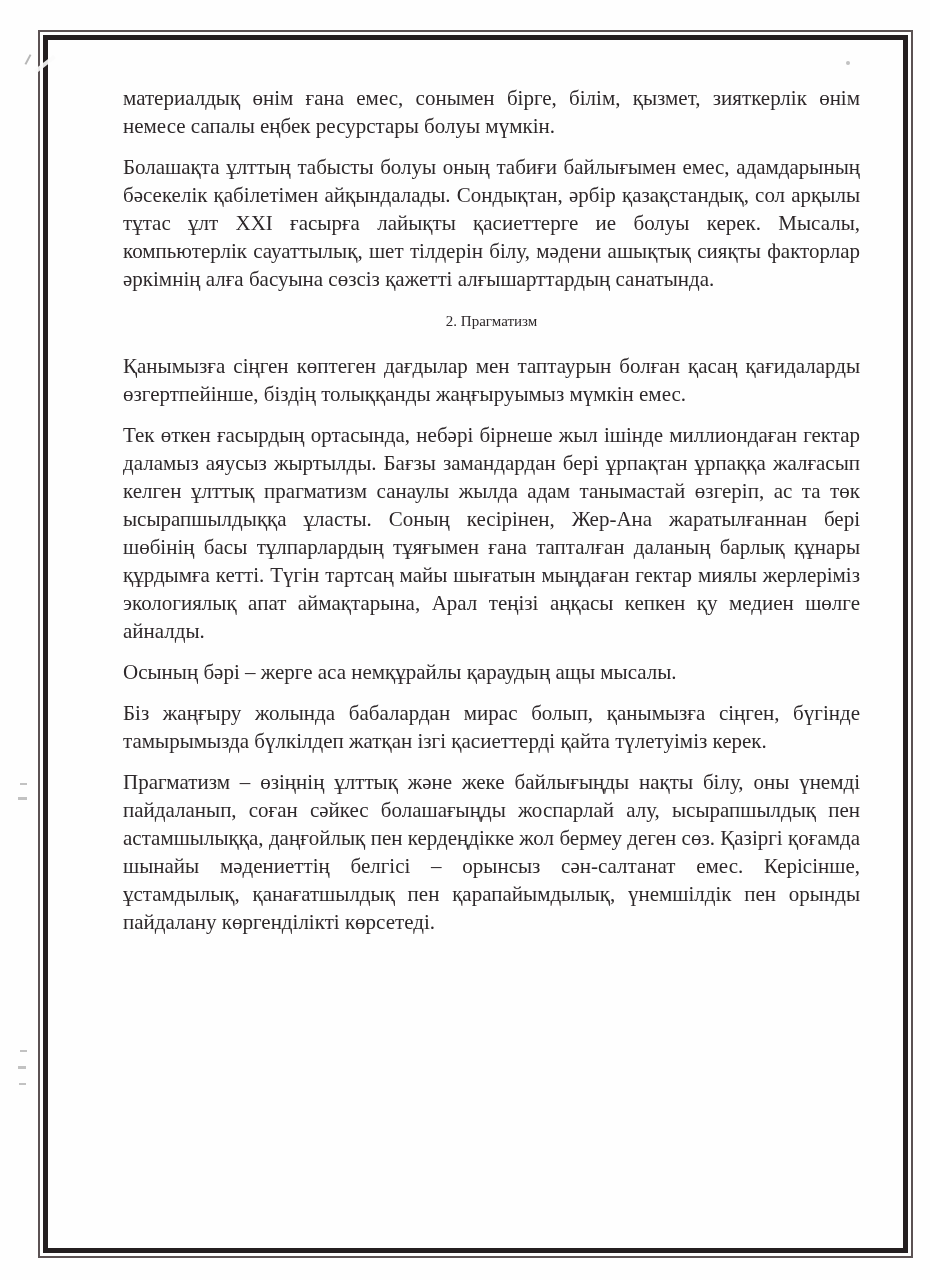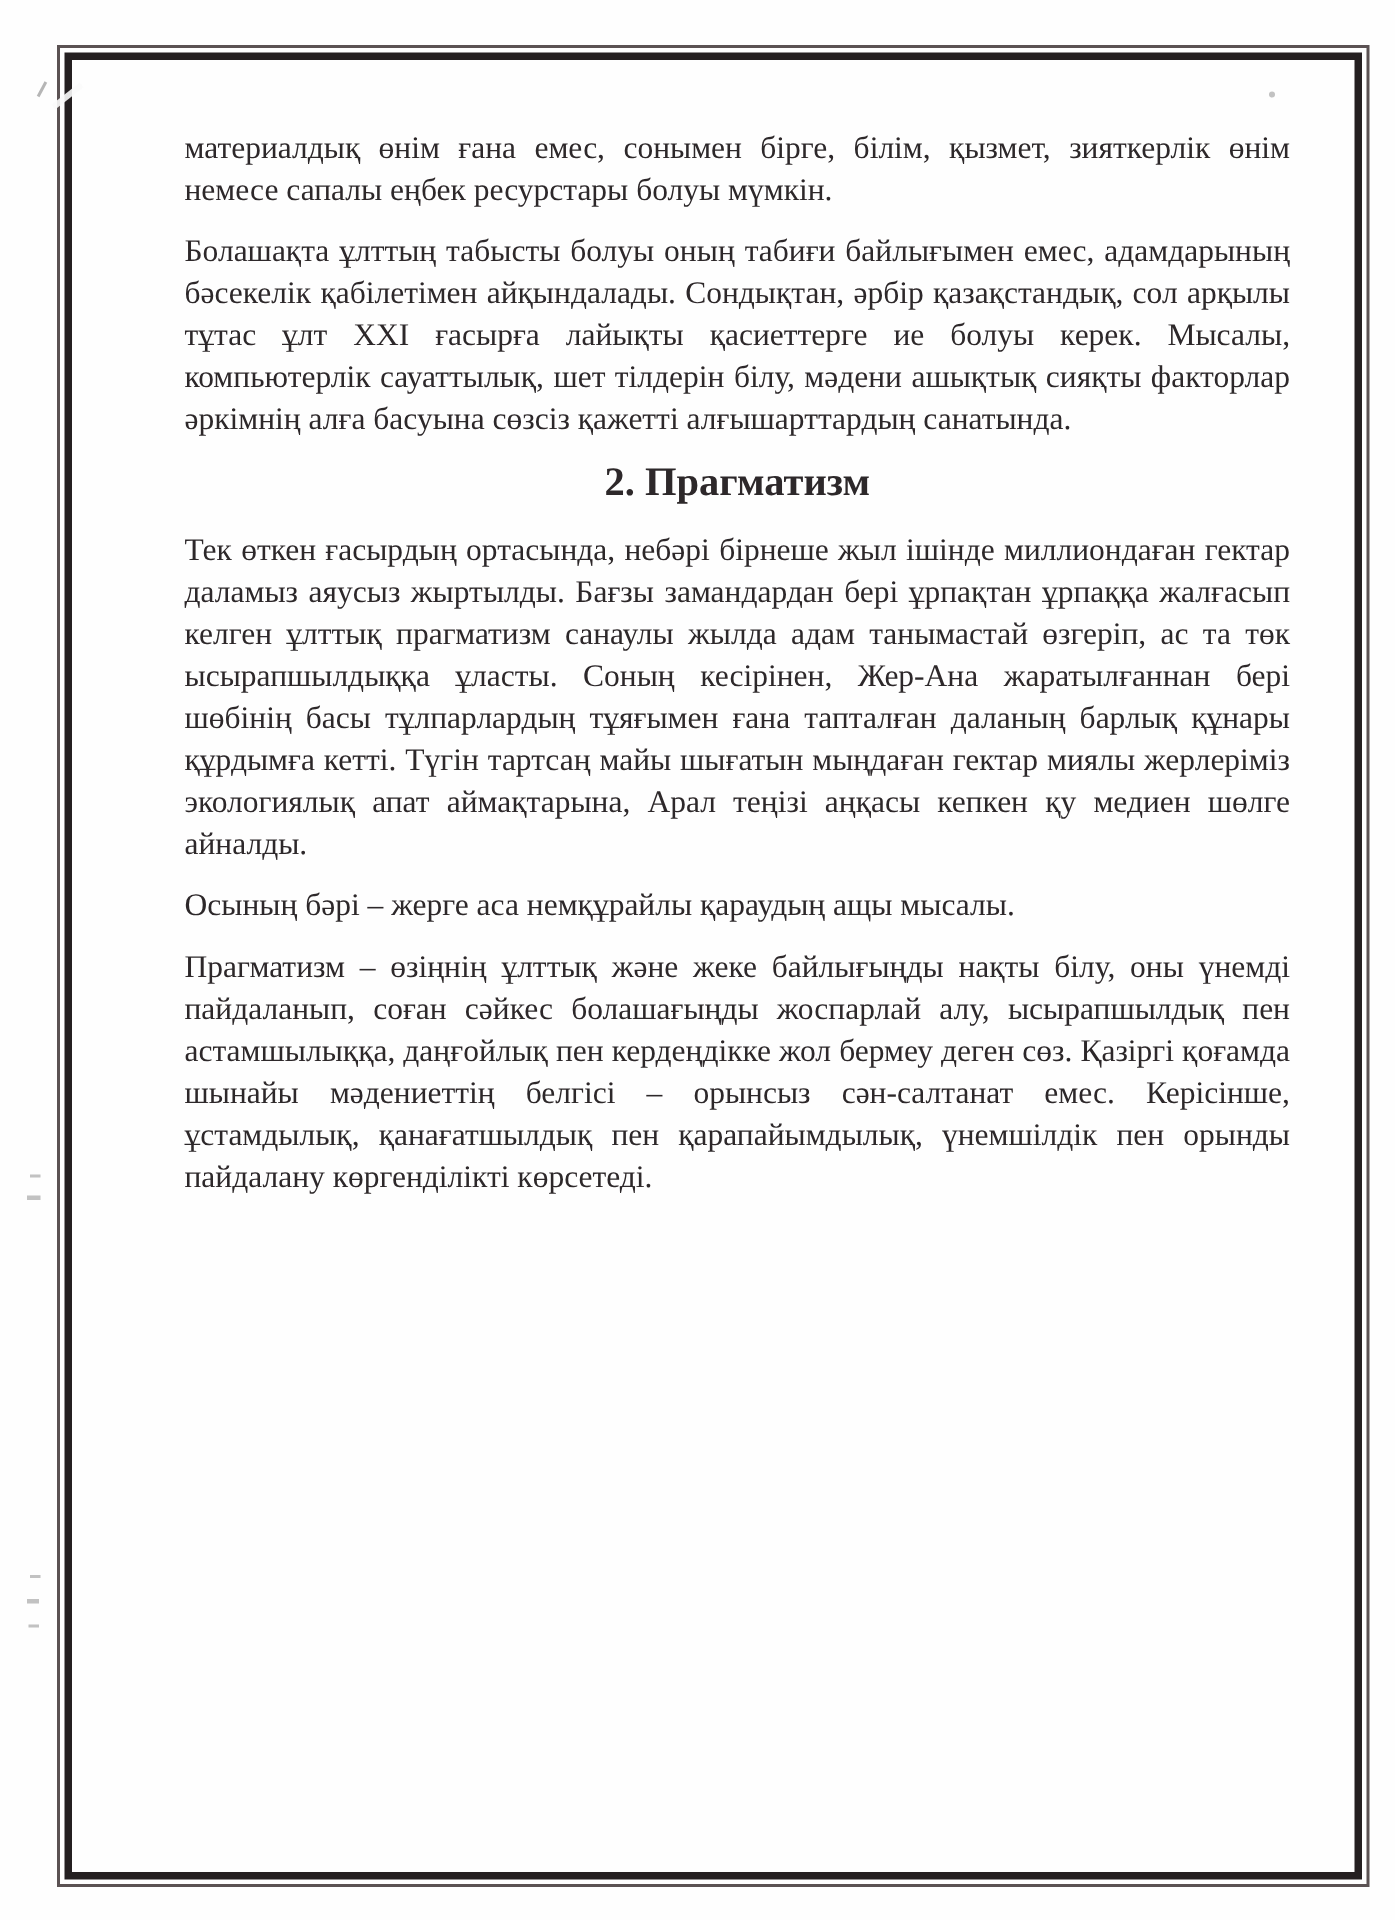--- a/index.html
+++ b/index.html
@@ -49,9 +49,9 @@
   }
   .content h2.heading {
     margin: 14px 0 17px 0;
-    font-size: 27px;
+    font-size: 15px;
     line-height: 28px;
-    font-weight: 700;
+    font-weight: 400;
     text-align: center;
   }
   

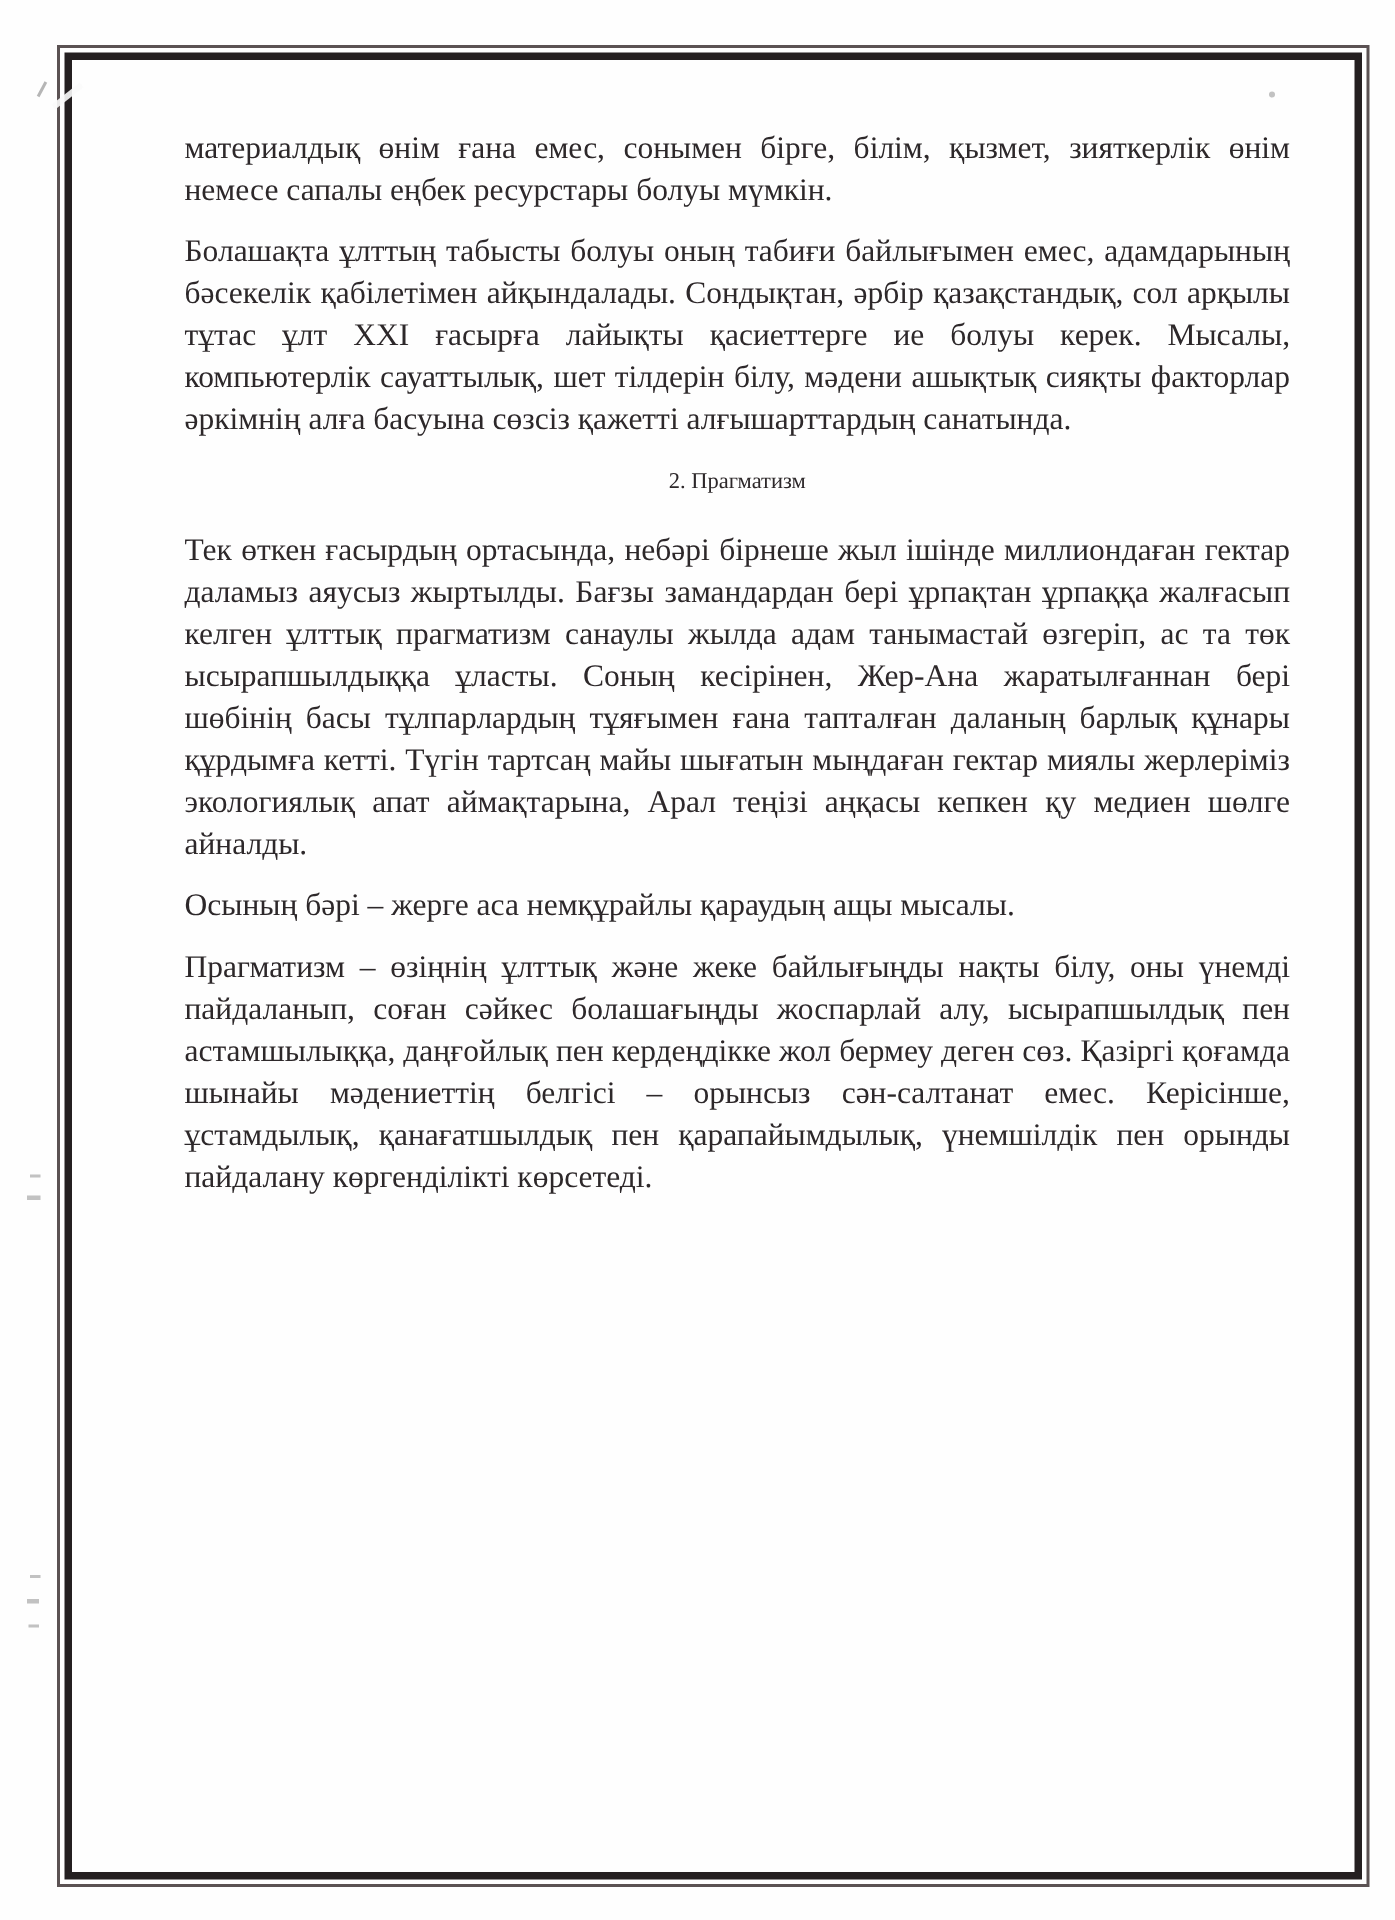--- a/index.html
+++ b/index.html
@@ -83,6 +83,7 @@
   <p class="para">материалдық өнім ғана емес, сонымен бірге, білім, қызмет, зияткерлік өнім немесе сапалы еңбек ресурстары болуы мүмкін.</p>
       <p class="para">Болашақта ұлттың табысты болуы оның табиғи байлығымен емес, адамдарының бәсекелік қабілетімен айқындалады. Сондықтан, әрбір қазақ­стандық, сол арқылы тұтас ұлт XXI ғасырға лайықты қасиеттерге ие болуы керек. Мысалы, компьютерлік сауаттылық, шет тілдерін білу, мәдени ашықтық сияқты факторлар әркімнің алға басуына сөзсіз қажетті алғышарттардың санатында.</p>
       <h2 class="heading">2. Прагматизм</h2>
+      <p class="para">Қанымызға сіңген көптеген дағдылар мен таптаурын болған қасаң қағидаларды өзгертпейінше, біздің толыққанды жаңғыруымыз мүмкін емес.</p>
       <p class="para">Тек өткен ғасырдың ортасында, небәрі бірнеше жыл ішінде миллиондаған гектар даламыз аяусыз жыртылды. Бағзы замандардан бері ұрпақтан ұрпаққа жалғасып келген ұлттық прагматизм санаулы жылда адам танымастай өзгеріп, ас та төк ысырапшылдыққа ұласты. Соның кесірінен, Жер-Ана жаратылғаннан бері шөбінің басы тұлпарлардың тұяғымен ғана тапталған даланың барлық құнары құрдымға кетті. Түгін тартсаң майы шығатын мыңдаған гектар миялы жерлеріміз экологиялық апат аймақтарына, Арал теңізі аңқасы кепкен қу медиен шөлге айналды.</p>
       <p class="para">Осының бәрі – жерге аса немқұрайлы қараудың ащы мысалы.</p>
       <p class="para">Прагматизм – өзіңнің ұлттық және жеке байлығыңды нақты білу, оны үнемді пайдаланып, соған сәйкес болашағыңды жоспарлай алу, ысырапшылдық пен астамшылыққа, даңғойлық пен кердеңдікке жол бермеу деген сөз. Қазіргі қоғамда шынайы мәдениеттің белгісі – орынсыз сән-салтанат емес. Керісінше, ұстамдылық, қанағатшылдық пен қарапайымдылық, үнемшілдік пен орынды пайдалану көргенділікті көрсетеді.</p>

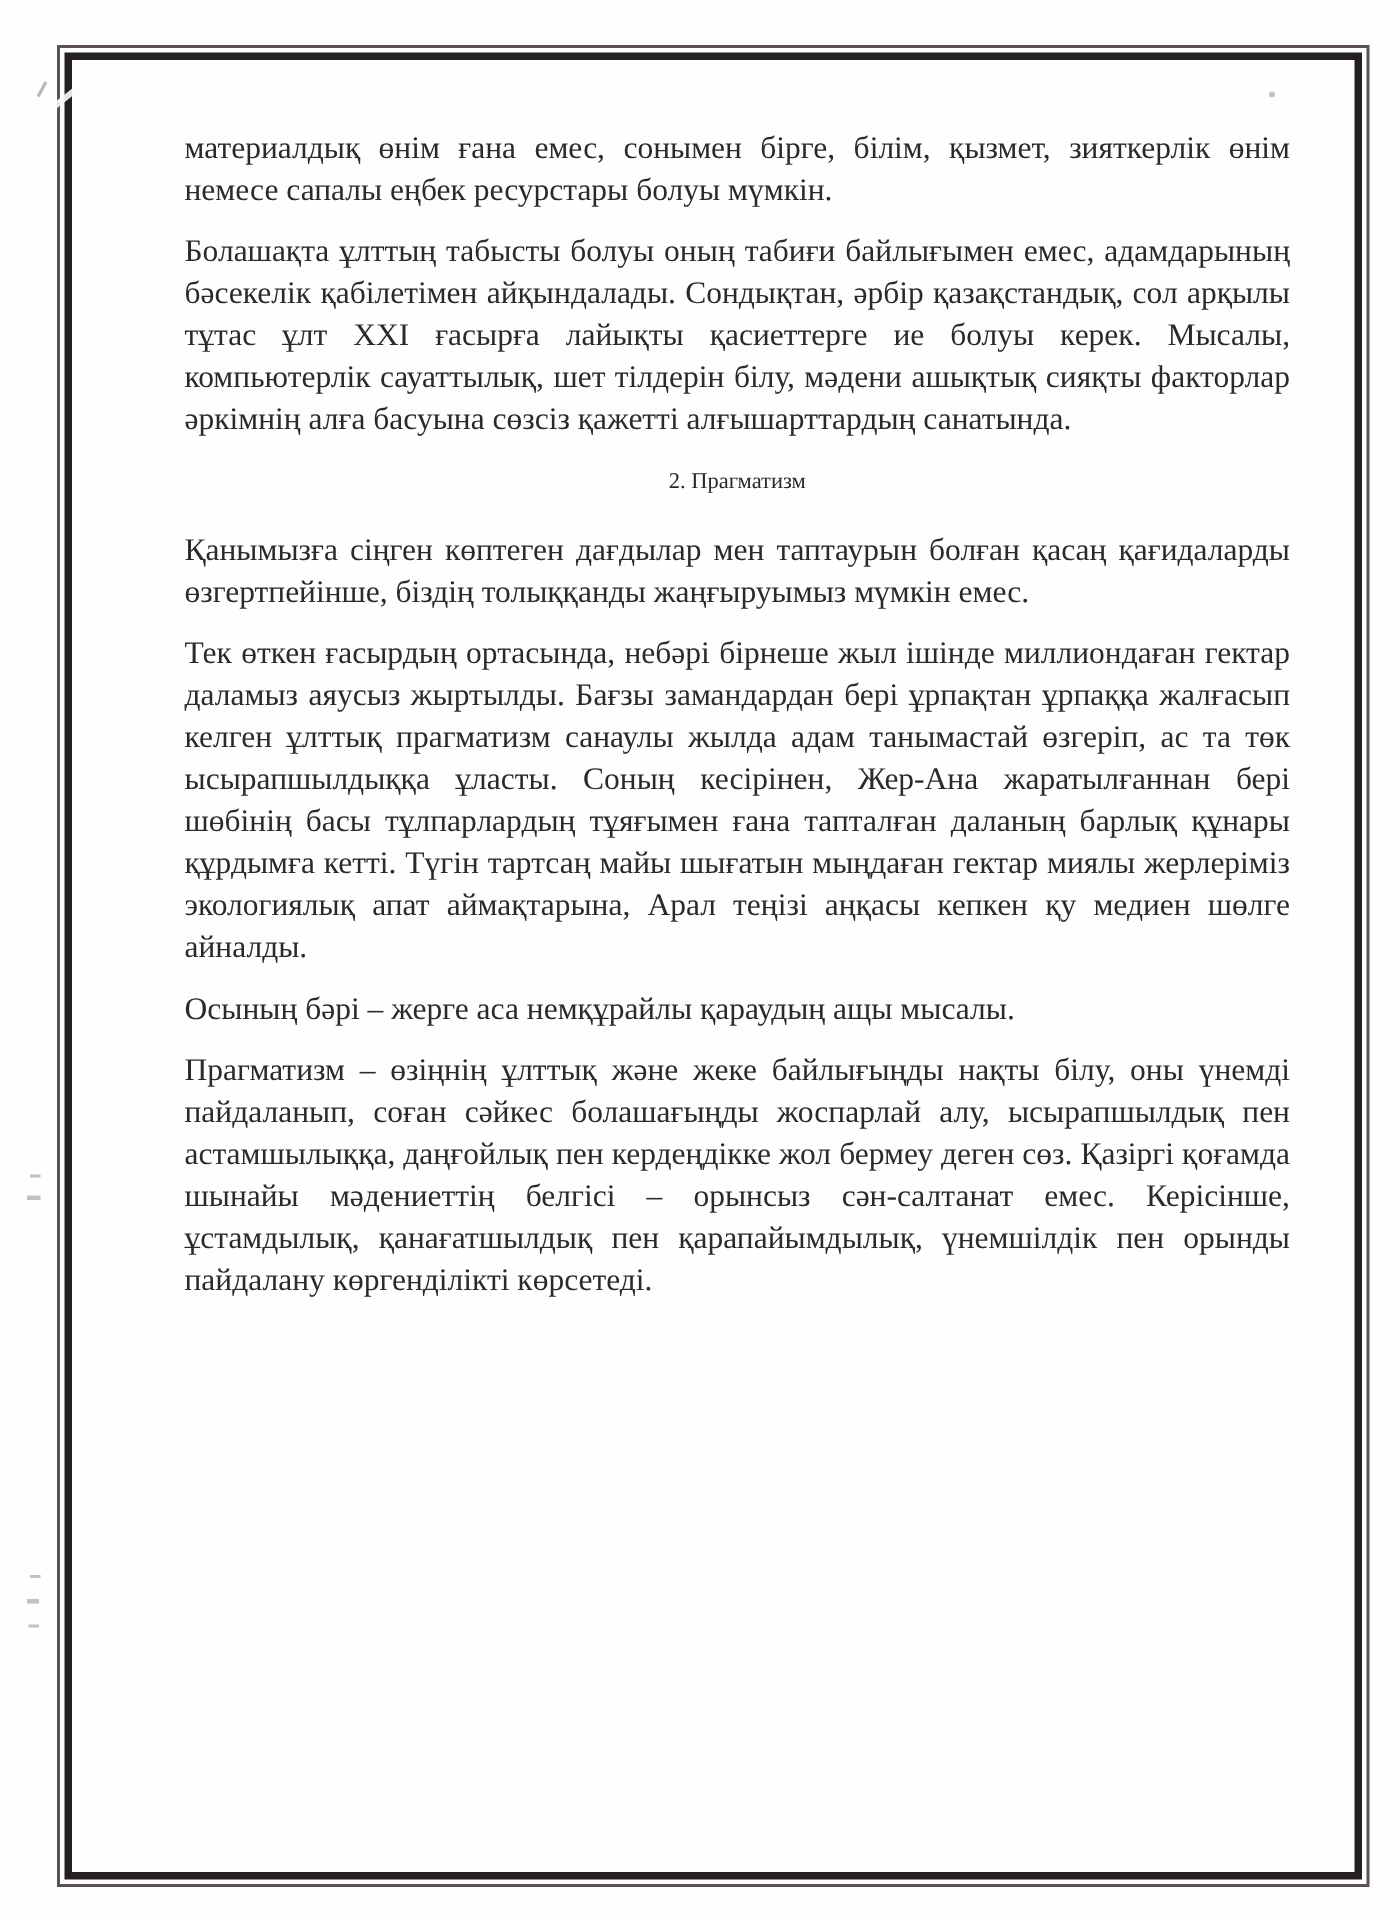--- a/index.html
+++ b/index.html
@@ -86,6 +86,7 @@
       <p class="para">Қанымызға сіңген көптеген дағдылар мен таптаурын болған қасаң қағидаларды өзгертпейінше, біздің толыққанды жаңғыруымыз мүмкін емес.</p>
       <p class="para">Тек өткен ғасырдың ортасында, небәрі бірнеше жыл ішінде миллиондаған гектар даламыз аяусыз жыртылды. Бағзы замандардан бері ұрпақтан ұрпаққа жалғасып келген ұлттық прагматизм санаулы жылда адам танымастай өзгеріп, ас та төк ысырапшылдыққа ұласты. Соның кесірінен, Жер-Ана жаратылғаннан бері шөбінің басы тұлпарлардың тұяғымен ғана тапталған даланың барлық құнары құрдымға кетті. Түгін тартсаң майы шығатын мыңдаған гектар миялы жерлеріміз экологиялық апат аймақтарына, Арал теңізі аңқасы кепкен қу медиен шөлге айналды.</p>
       <p class="para">Осының бәрі – жерге аса немқұрайлы қараудың ащы мысалы.</p>
+      <p class="para">Біз жаңғыру жолында бабалардан мирас болып, қанымызға сіңген, бүгінде тамырымызда бүлкілдеп жатқан ізгі қасиеттерді қайта түлетуіміз керек.</p>
       <p class="para">Прагматизм – өзіңнің ұлттық және жеке байлығыңды нақты білу, оны үнемді пайдаланып, соған сәйкес болашағыңды жоспарлай алу, ысырапшылдық пен астамшылыққа, даңғойлық пен кердеңдікке жол бермеу деген сөз. Қазіргі қоғамда шынайы мәдениеттің белгісі – орынсыз сән-салтанат емес. Керісінше, ұстамдылық, қанағатшылдық пен қарапайымдылық, үнемшілдік пен орынды пайдалану көргенділікті көрсетеді.</p>
     </div>
 

